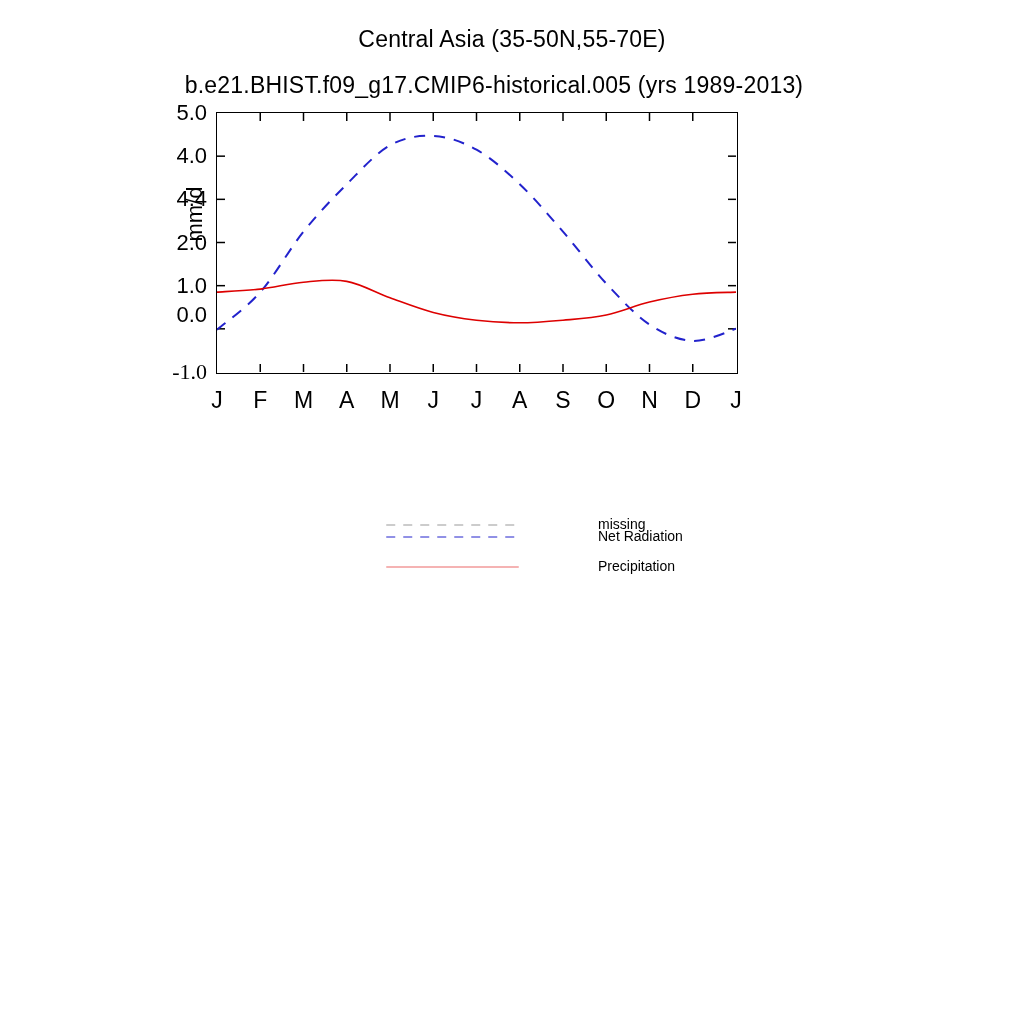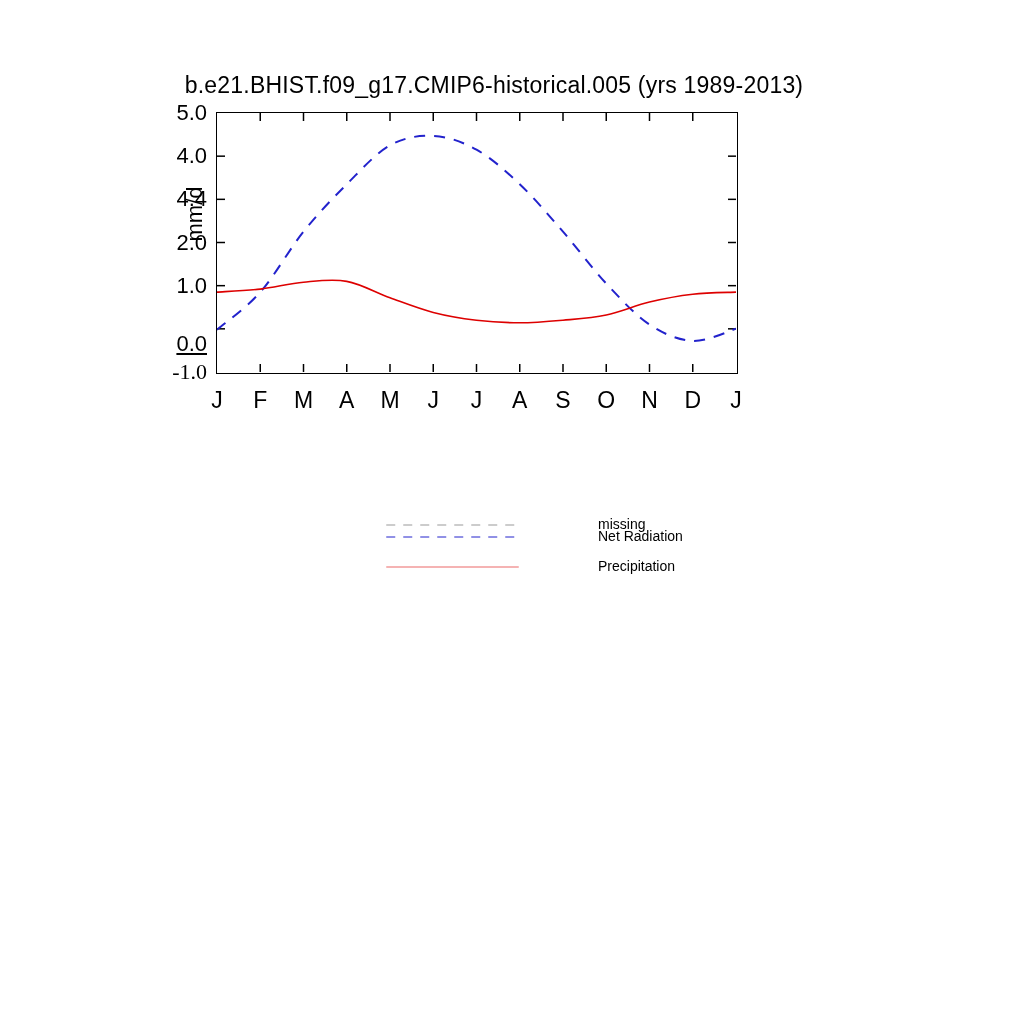--- a/index.html
+++ b/index.html
@@ -112,6 +112,7 @@
 
 <div class="figure">
 
+  <div class="title-main">Central Asia (35-50N,55-70E)</div>
   <div class="title-sub">b.e21.BHIST.f09_g17.CMIP6-historical.005 (yrs 1989-2013)</div>
 
   <div class="plot-area">

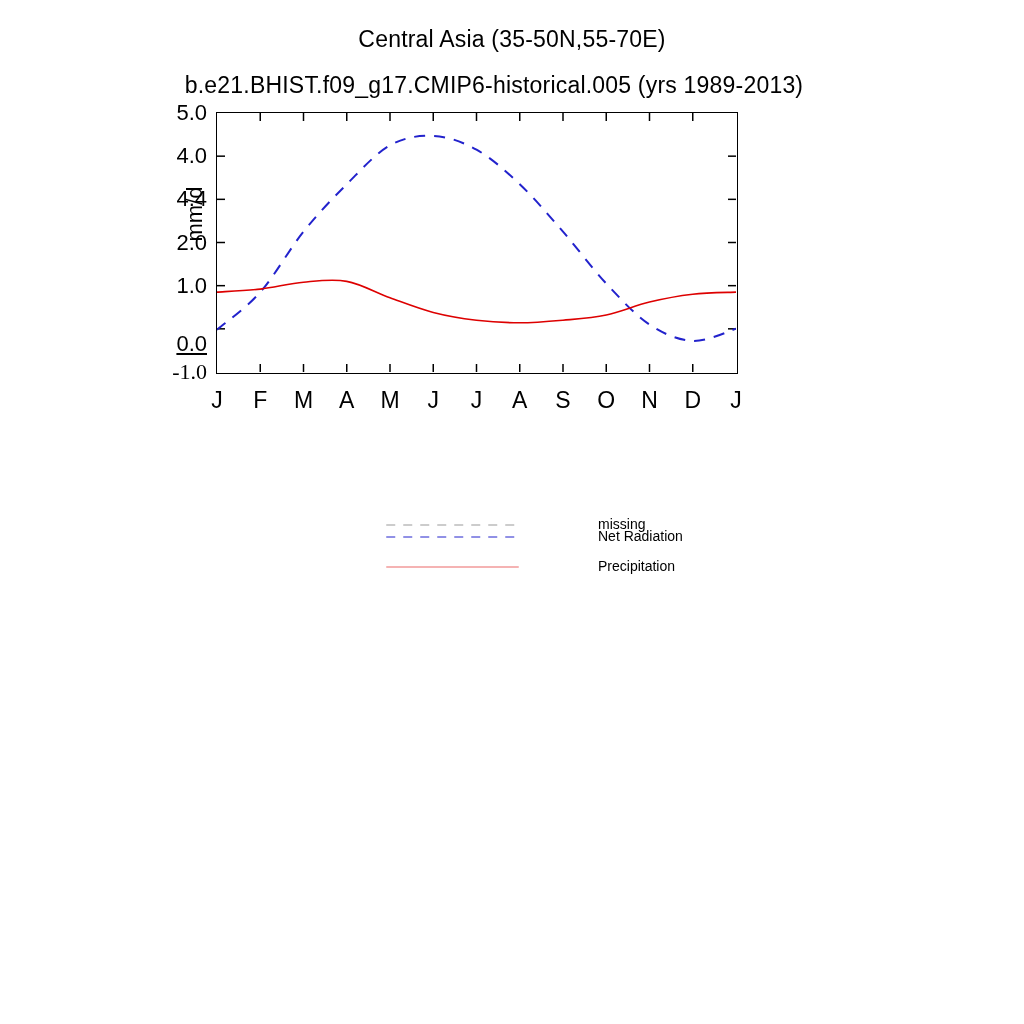--- a/index.html
+++ b/index.html
@@ -124,7 +124,7 @@
         <div class="ytick-label" style="top: 86.3333px;">4.4</div>
         <div class="ytick-label" style="top: 129.5px;">2.0</div>
         <div class="ytick-label" style="top: 172.667px;">1.0</div>
-        <div class="ytick-label" style="top: 231px; text-decoration: underline;">0.0</div>
+        <div class="ytick-label" style="top: 202px;">0.0</div>
         <div class="ytick-label" style="top: 259px; font-family: Liberation Serif, serif;">-1.0</div>
       </div>
     <div id="xtick-container">

